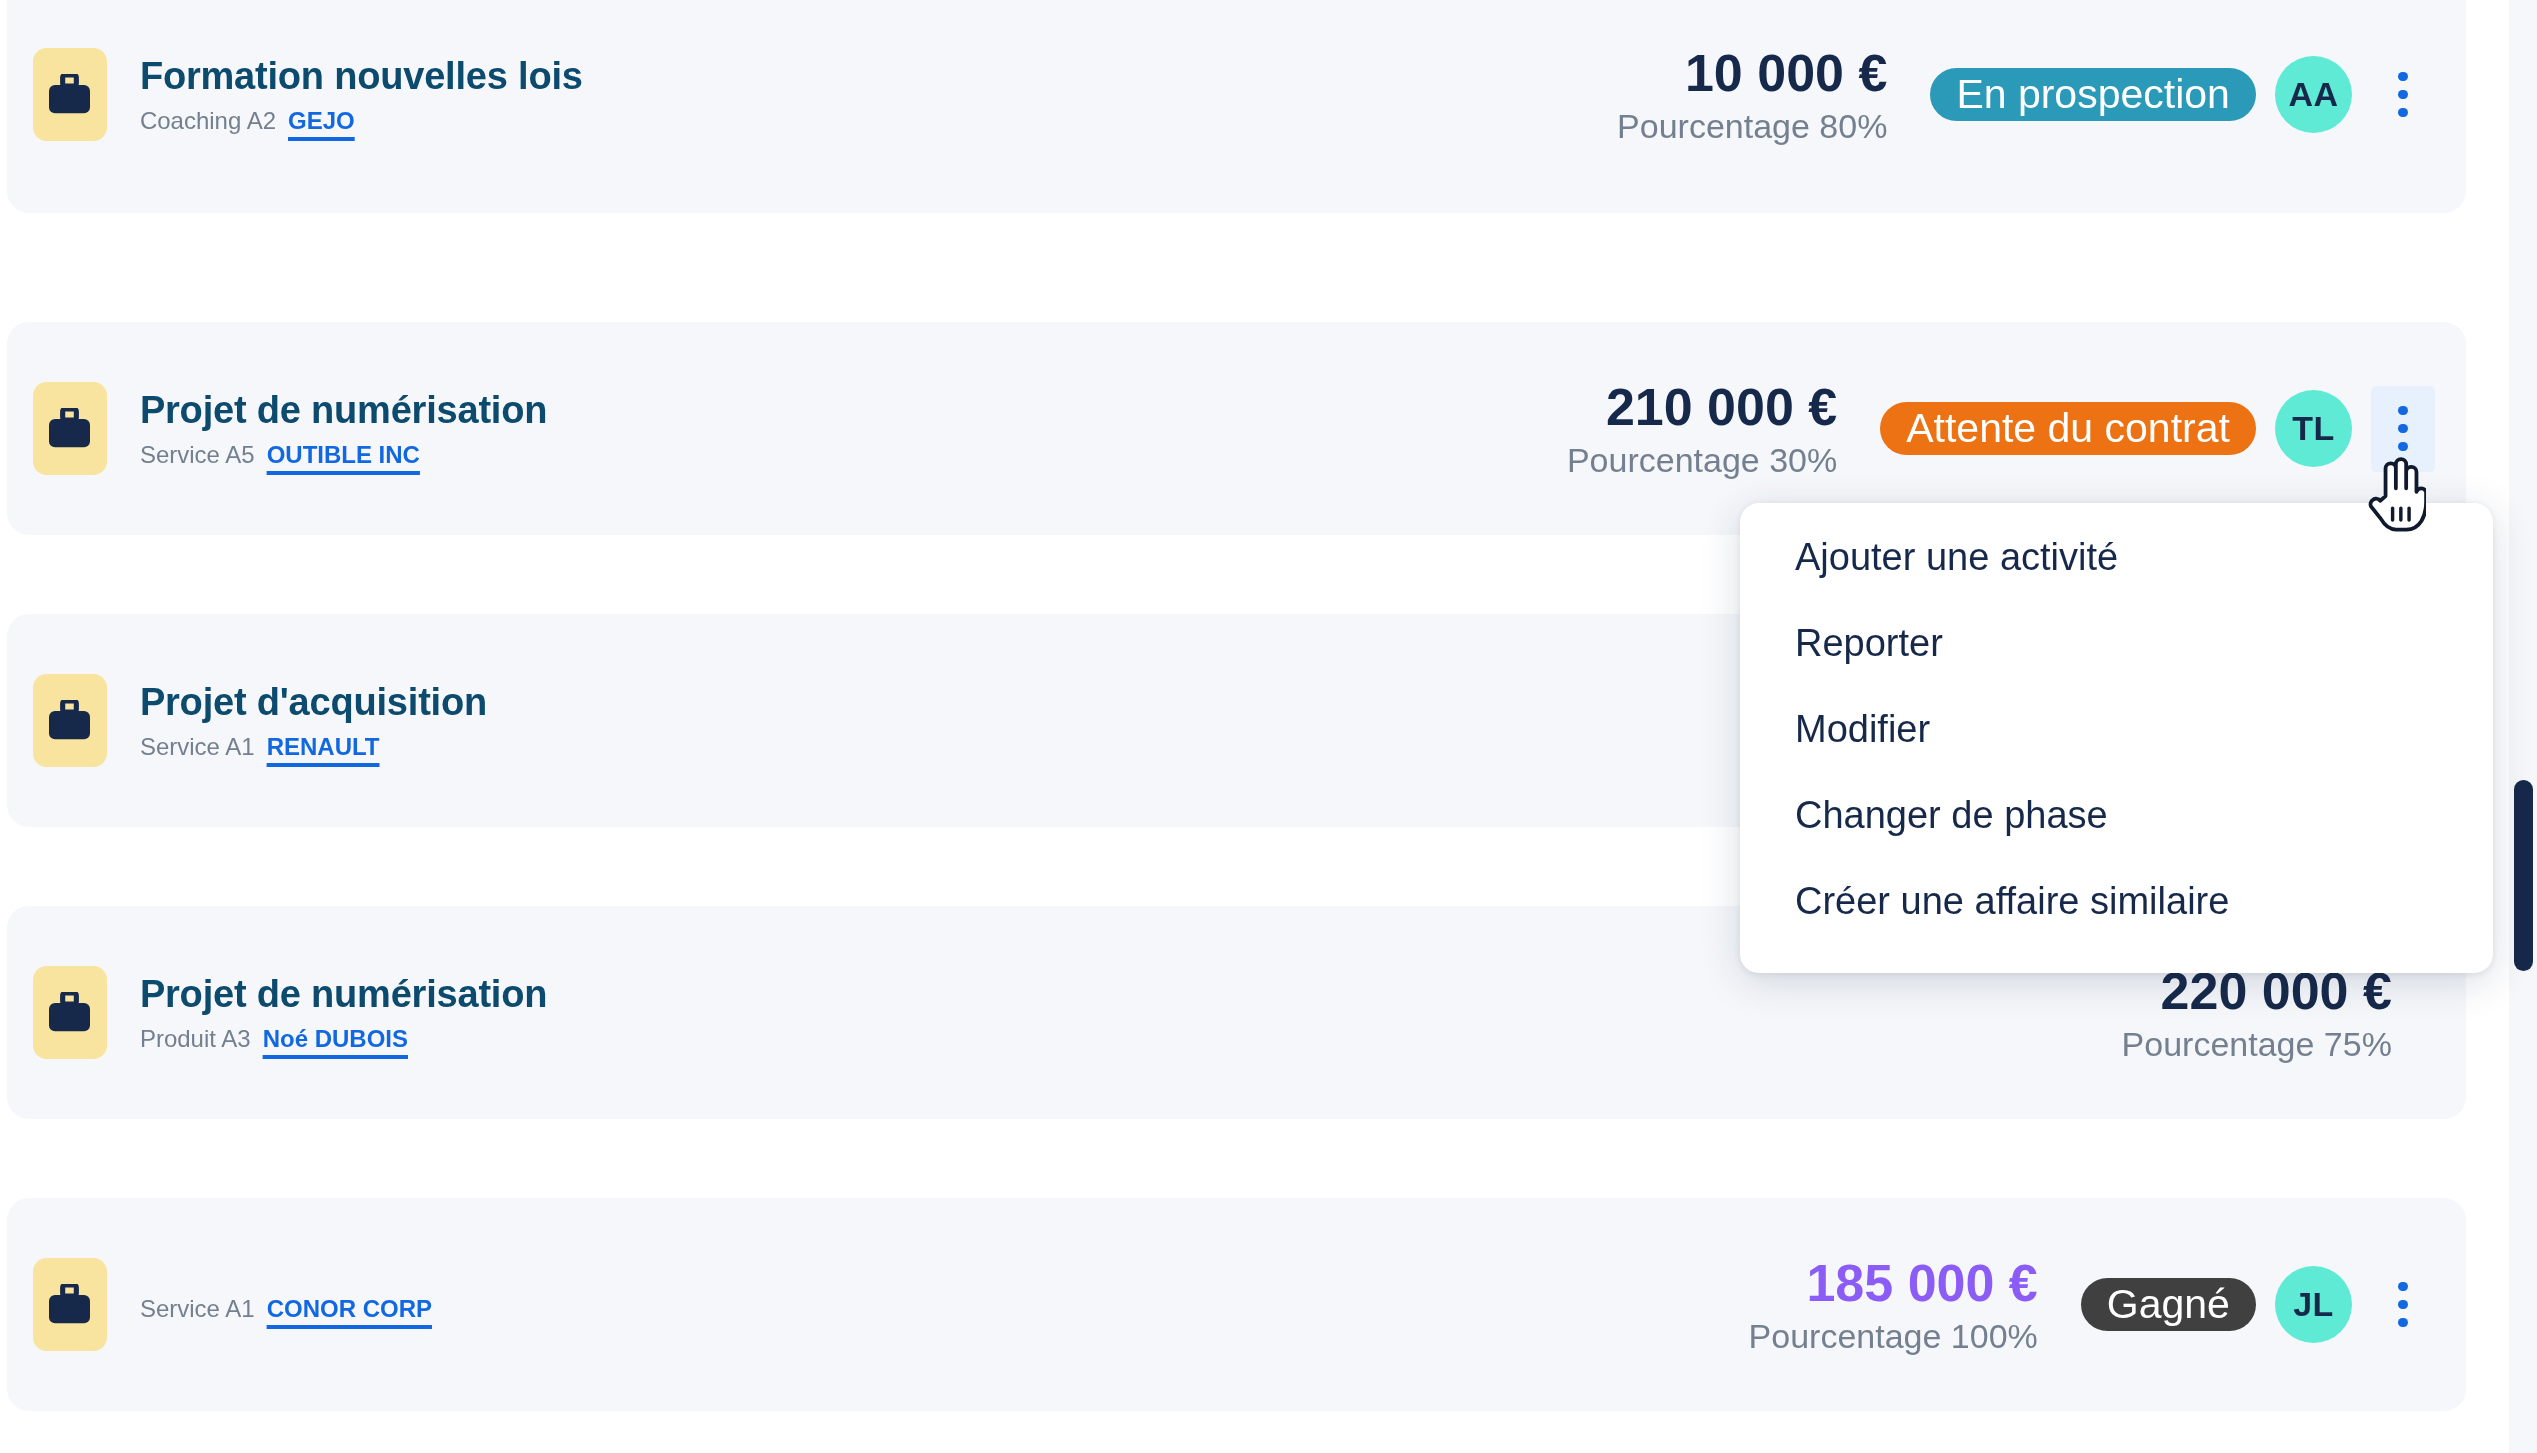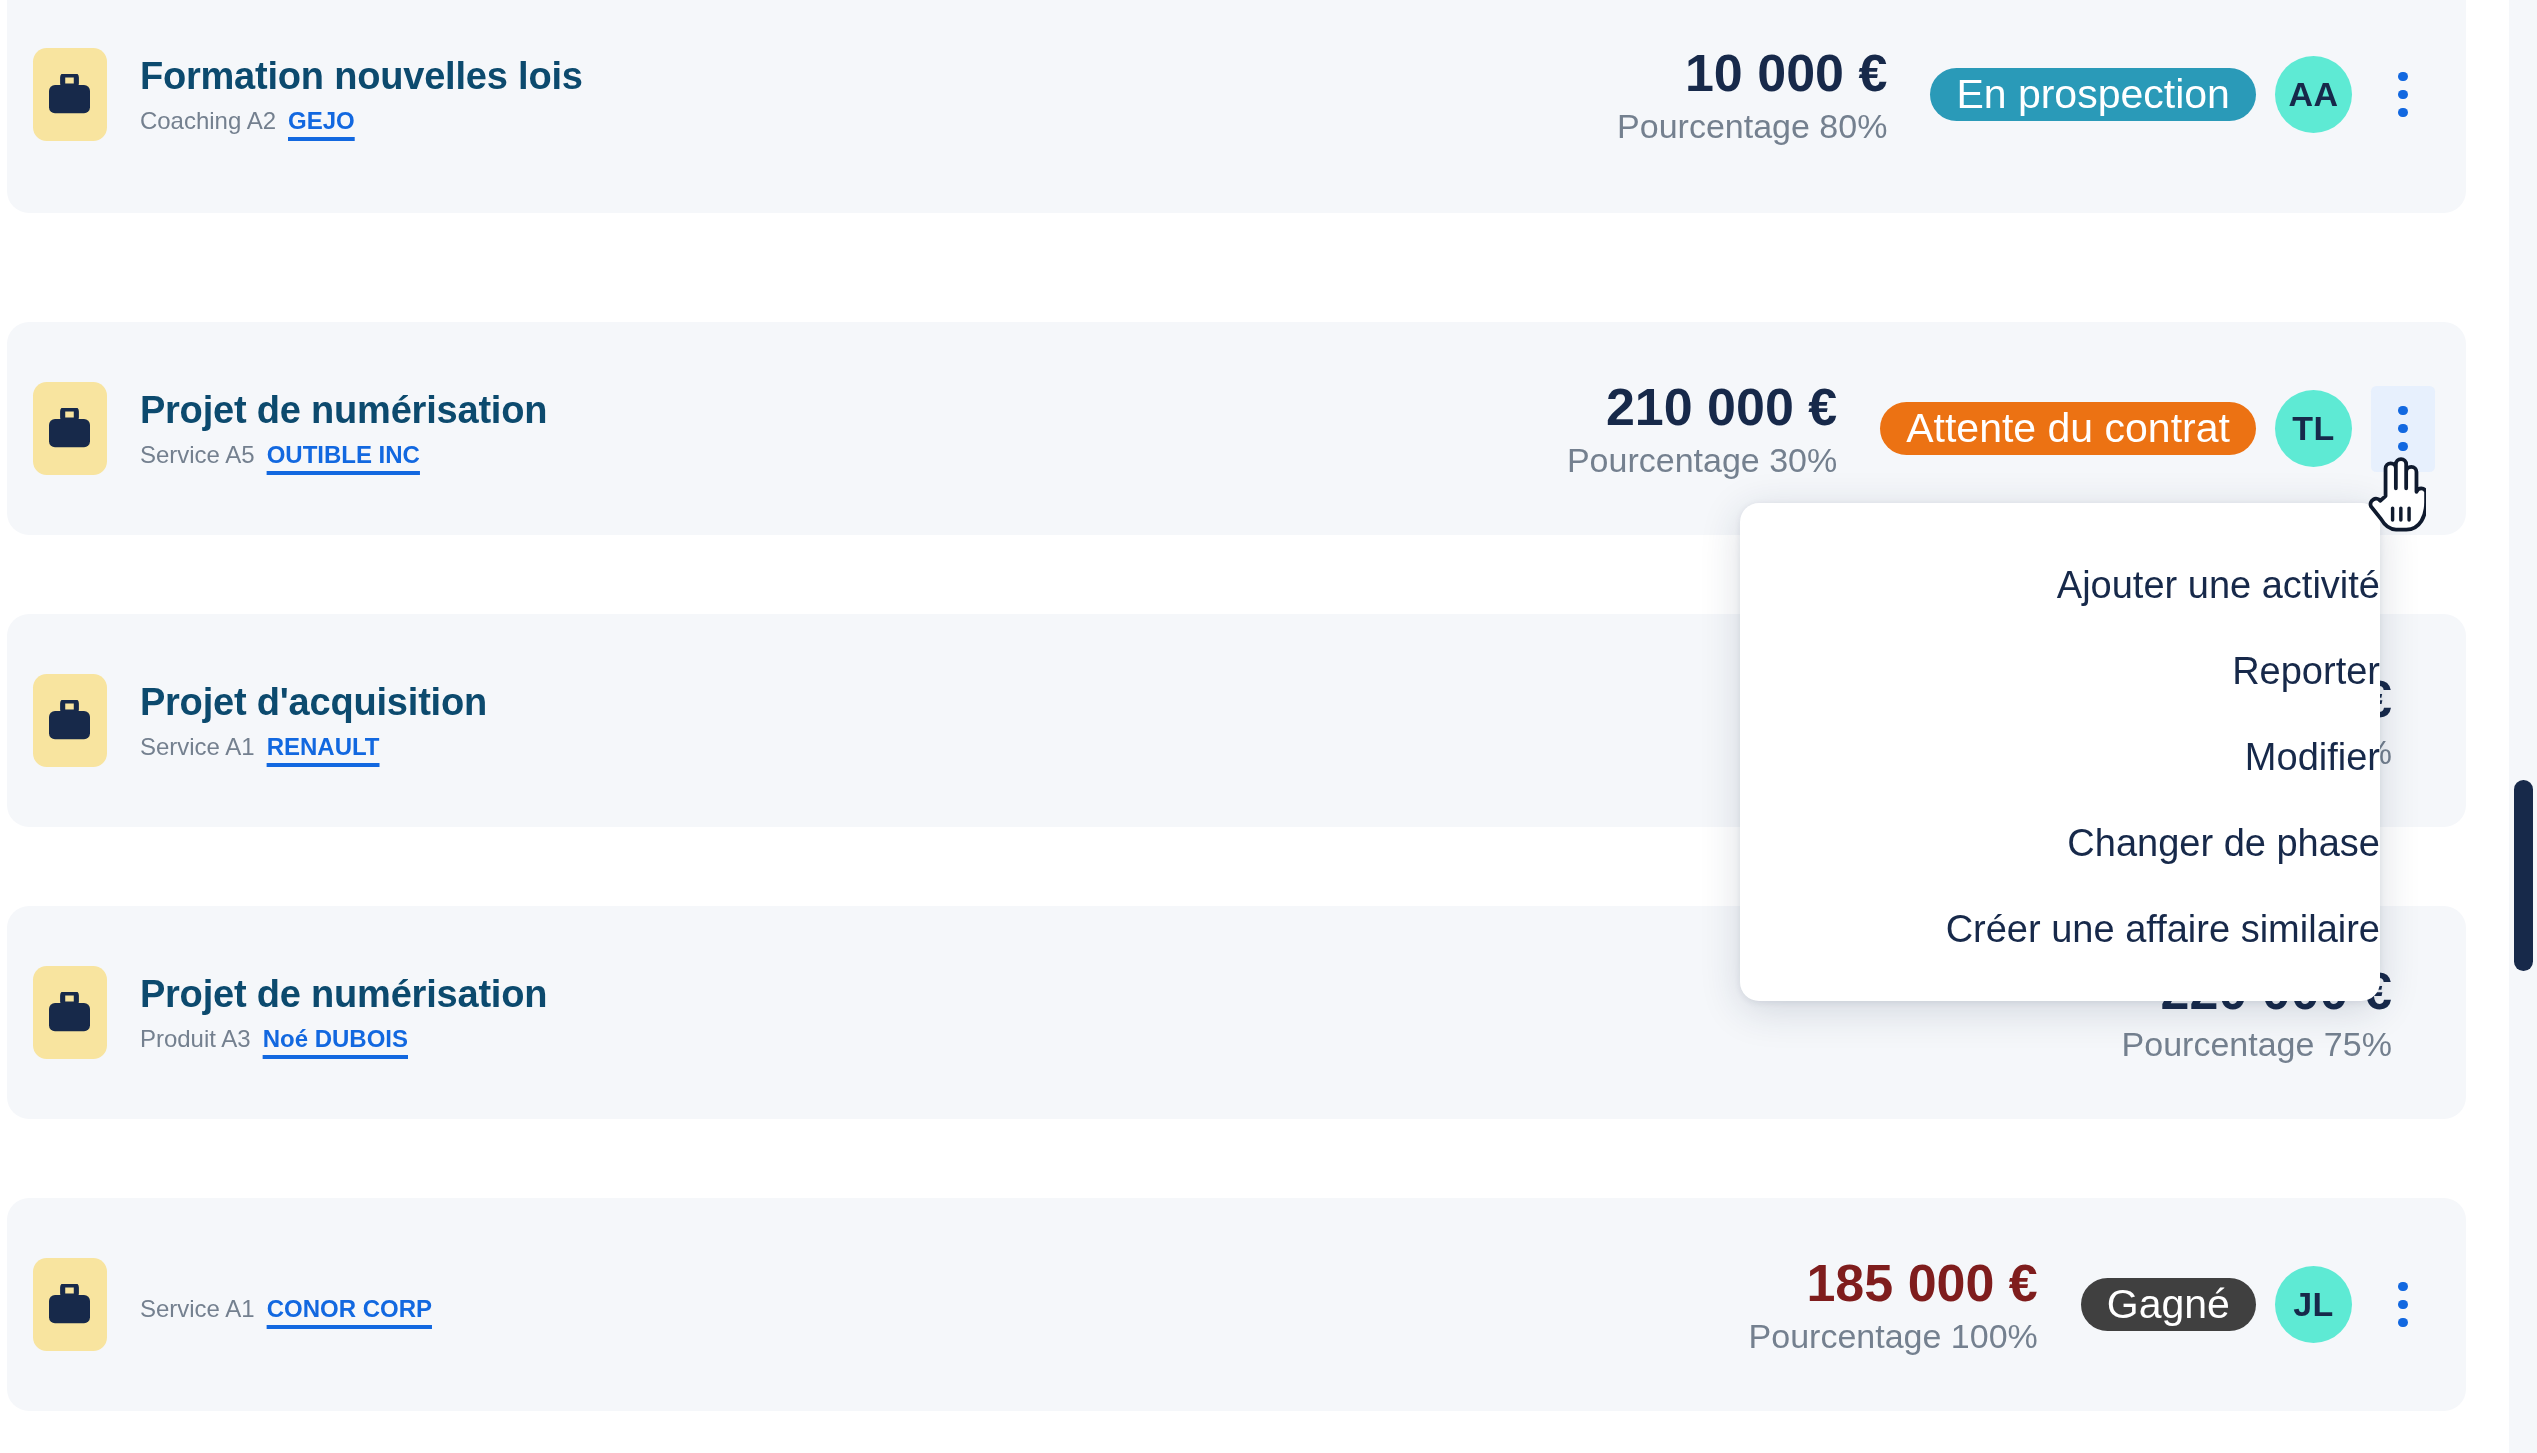--- a/index.html
+++ b/index.html
@@ -181,14 +181,13 @@
     position: absolute;
     left: 1740px;
     top: 503px;
-    width: 640px;
+    width: 753px;
     background: #ffffff;
     border-radius: 19px;
     box-shadow: 0 8.6px 40px rgba(23, 41, 74, 0.16), 0 1.7px 6.9px rgba(23, 41, 74, 0.08);
-    padding: 39px 0 29px 0;
+    padding: 11px 0 29px 0;
     box-sizing: border-box;
     z-index: 40;
-    text-align: right;
   }
   .menu-item {
     font-size: 38px;

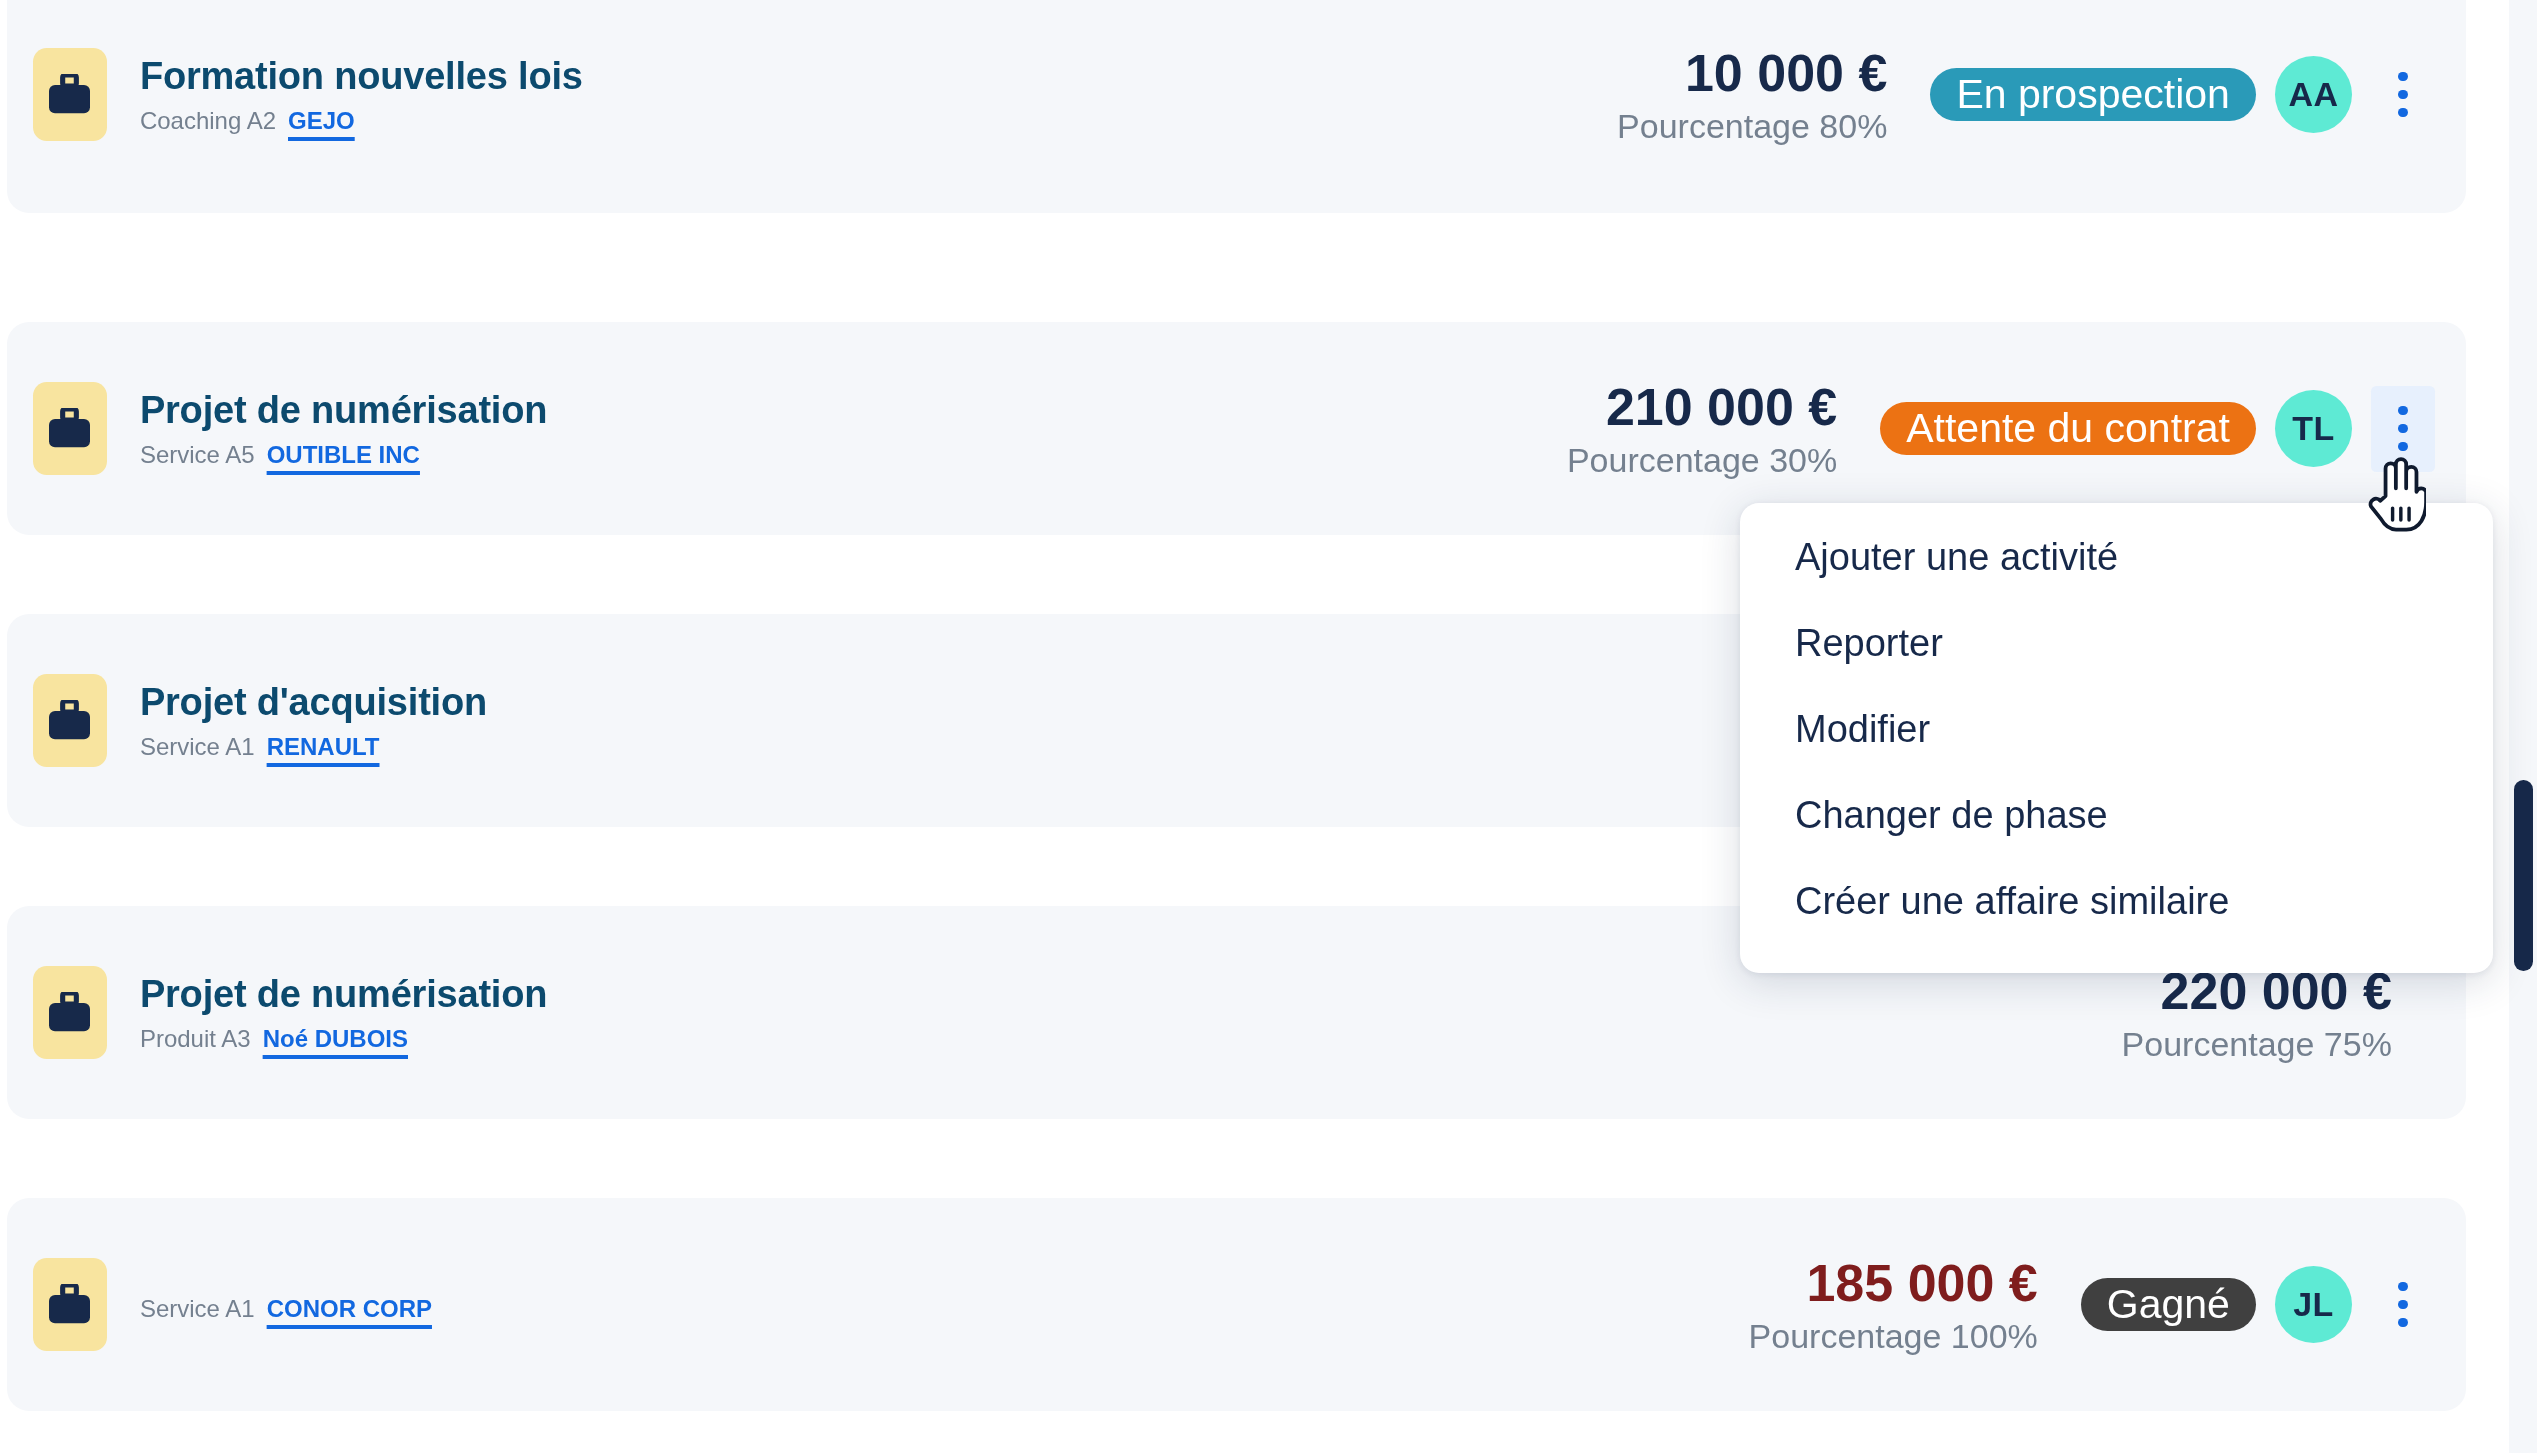--- a/index.html
+++ b/index.html
@@ -109,7 +109,7 @@
     line-height: 1.18;
     white-space: nowrap;
   }
-  .deal-amount.won { color: #7f1d1d; }
+  .deal-amount.won { color: #8b5cf6; }
   .deal-pct {
     margin-top: 1px;
     font-size: 34px;

